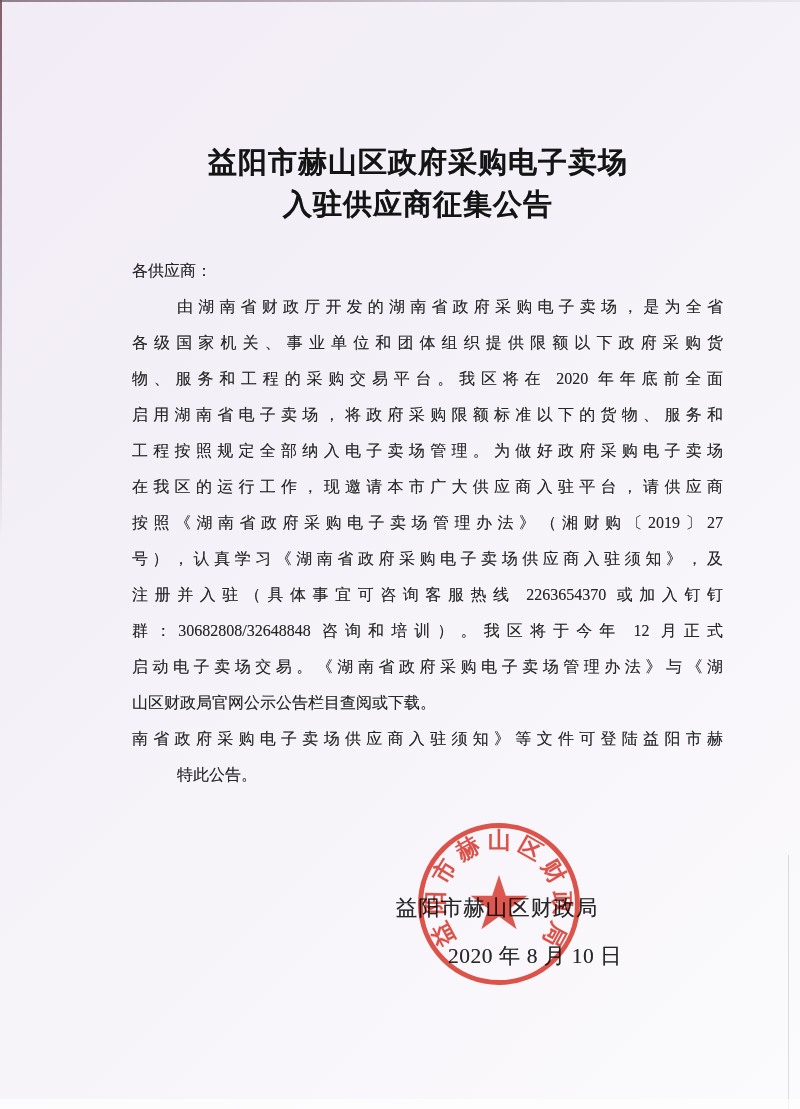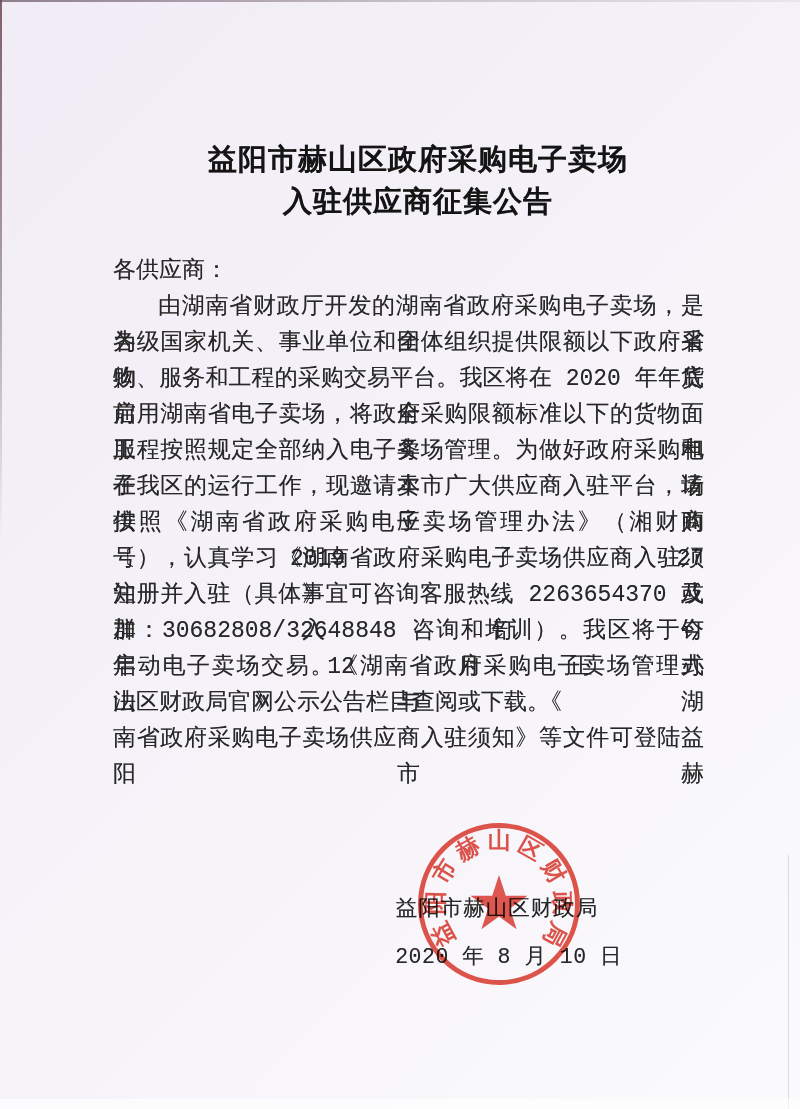--- a/index.html
+++ b/index.html
@@ -6,7 +6,7 @@
   .page{
     position:relative;width:800px;height:1109px;margin:0 auto;overflow:hidden;
     background:linear-gradient(135deg,#f1ecf5 0%,#f4f0f8 35%,#f8f6fa 70%,#fbfafc 100%);
-    font-family:Liberation Mono, monospace;color:#252525;
+    font-family:Liberation Serif, serif;color:#252525;
   }
   
   .edge-left{position:absolute;left:0;top:0;width:2px;height:540px;

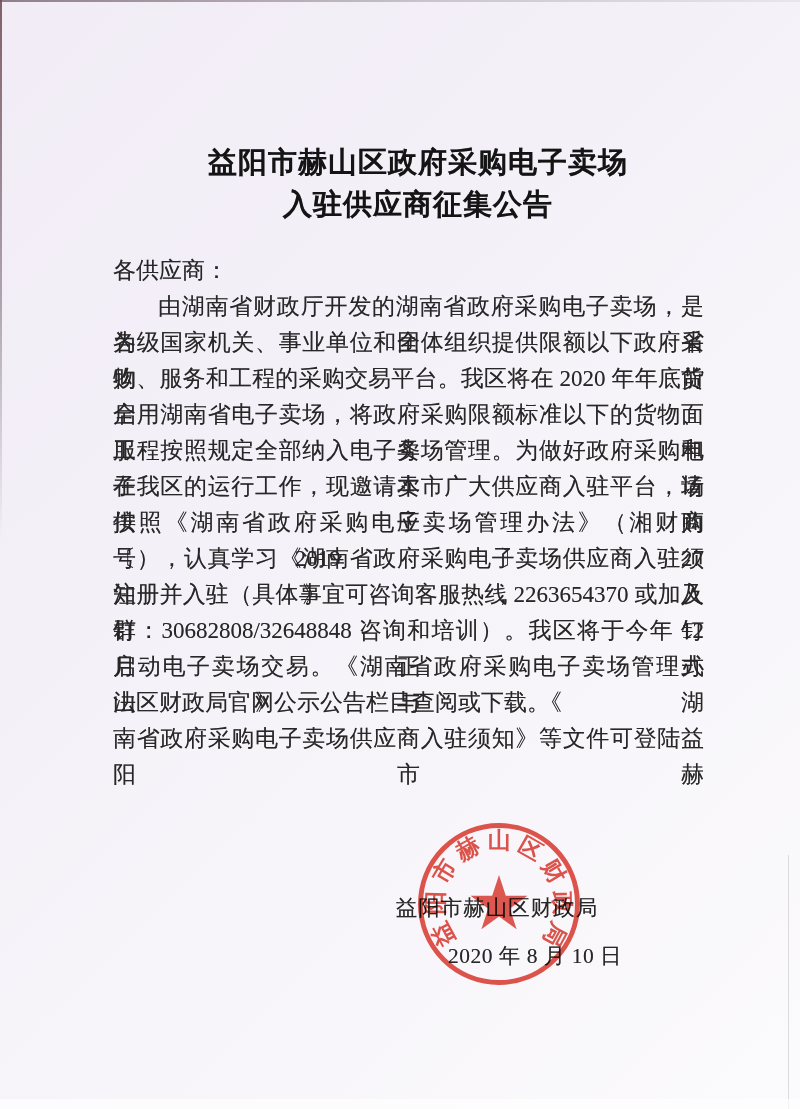--- a/index.html
+++ b/index.html
@@ -19,8 +19,8 @@
   .title{position:absolute;top:141px;left:18px;width:800px;text-align:center;
     font-size:29px;font-weight:bold;color:#141414;line-height:42px;letter-spacing:1px;
     text-shadow:0 0 .6px rgba(0,0,0,.45);}
-  .doc-body{position:absolute;top:253px;left:113px;width:591px;
-    font-size:23px;line-height:36px;color:#272727;text-shadow:0 0 .5px rgba(20,20,20,.4);}
+  .doc-body{position:absolute;top:253px;left:132px;width:591px;
+    font-size:16px;line-height:36px;color:#272727;text-shadow:0 0 .5px rgba(20,20,20,.4);}
   .doc-body .line{height:36px;overflow:visible;}
   .doc-body .line.justify{text-align:justify;text-align-last:justify;}
   .doc-body .line.indent{text-indent:45px;}

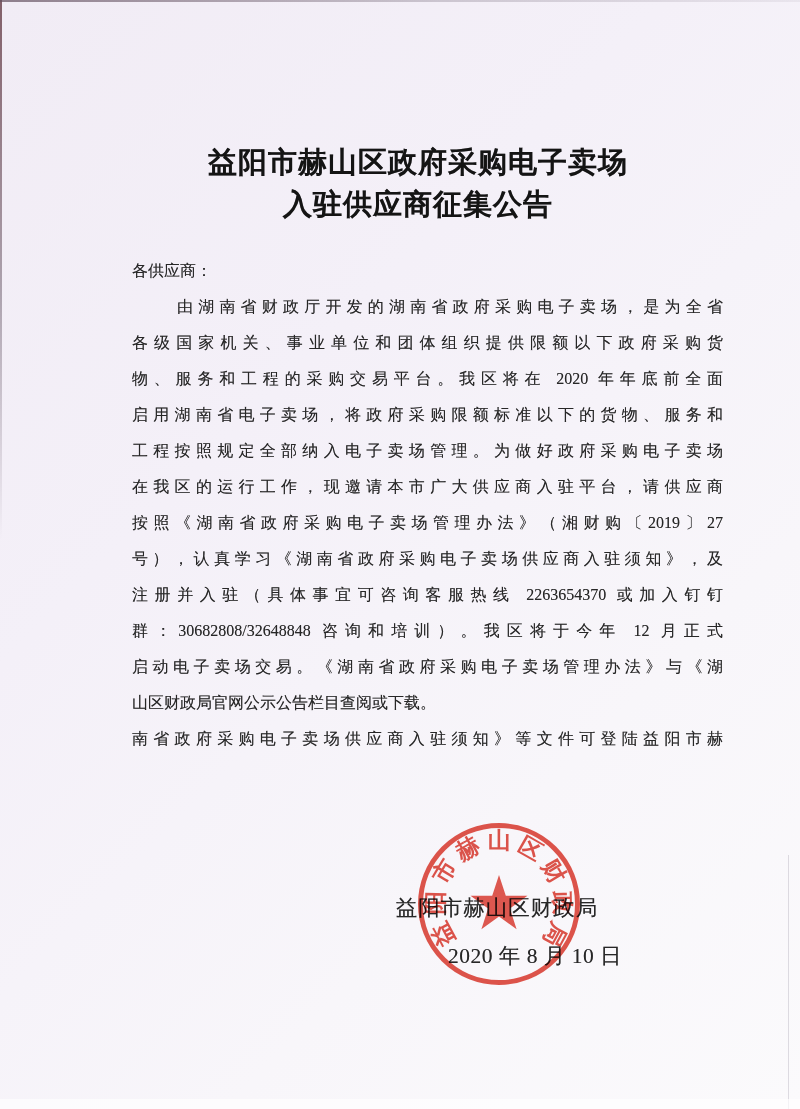--- a/index.html
+++ b/index.html
@@ -63,6 +63,7 @@
       <div class="line justify">启动电子卖场交易。《湖南省政府采购电子卖场管理办法》与《湖</div>
       <div class="line">山区财政局官网公示公告栏目查阅或下载。</div>
       <div class="line justify">南省政府采购电子卖场供应商入驻须知》等文件可登陆益阳市赫</div>
+      <div class="line indent">特此公告。</div>
     </div>
 
   <div class="sig">

